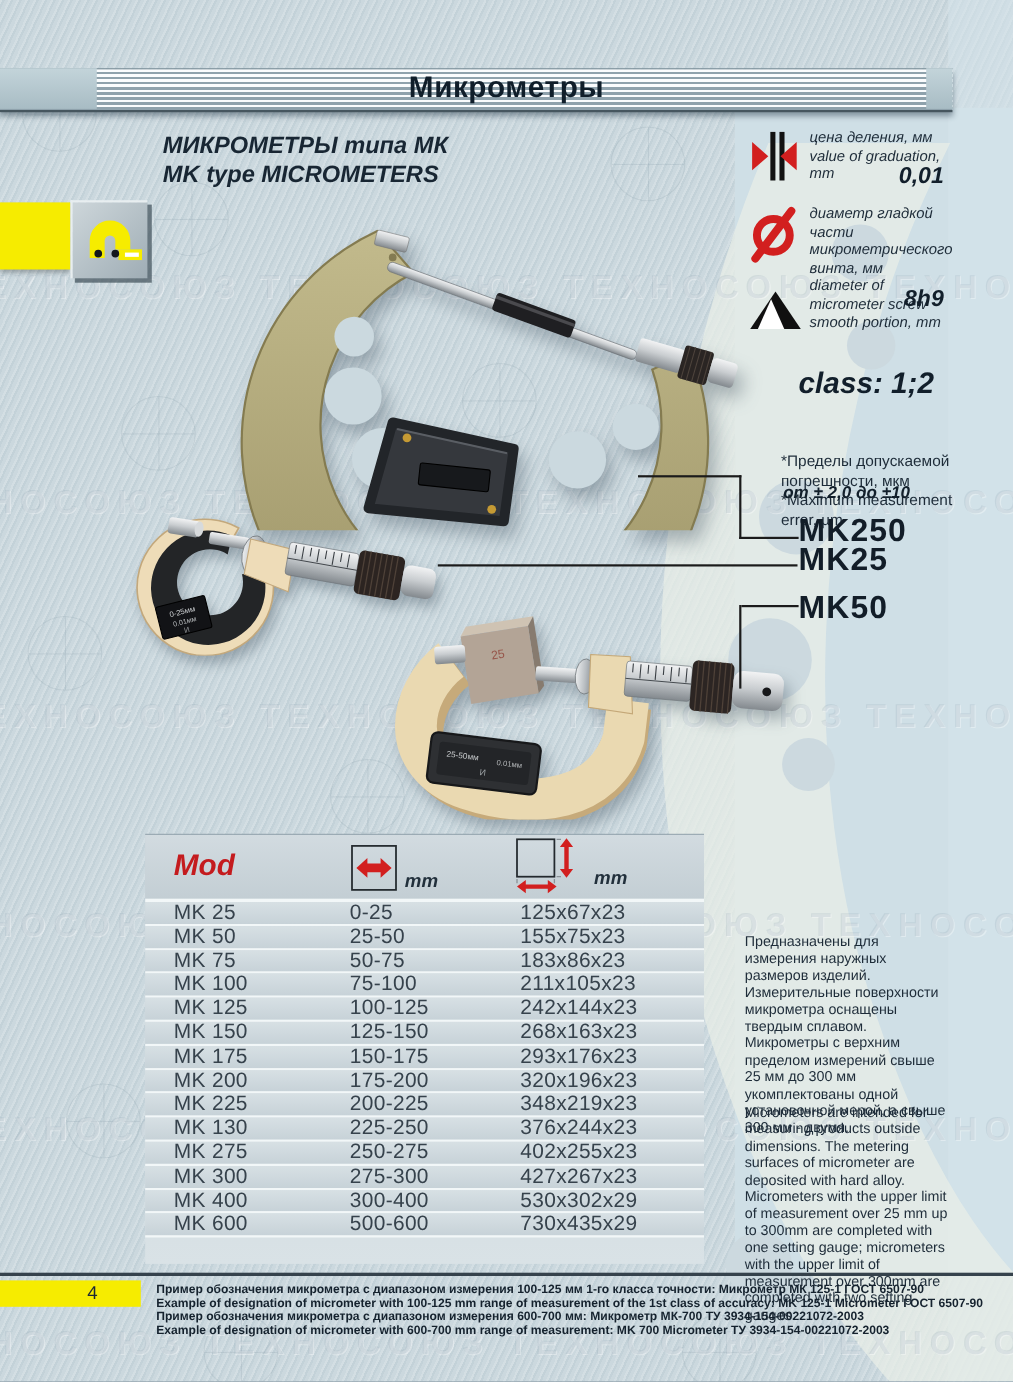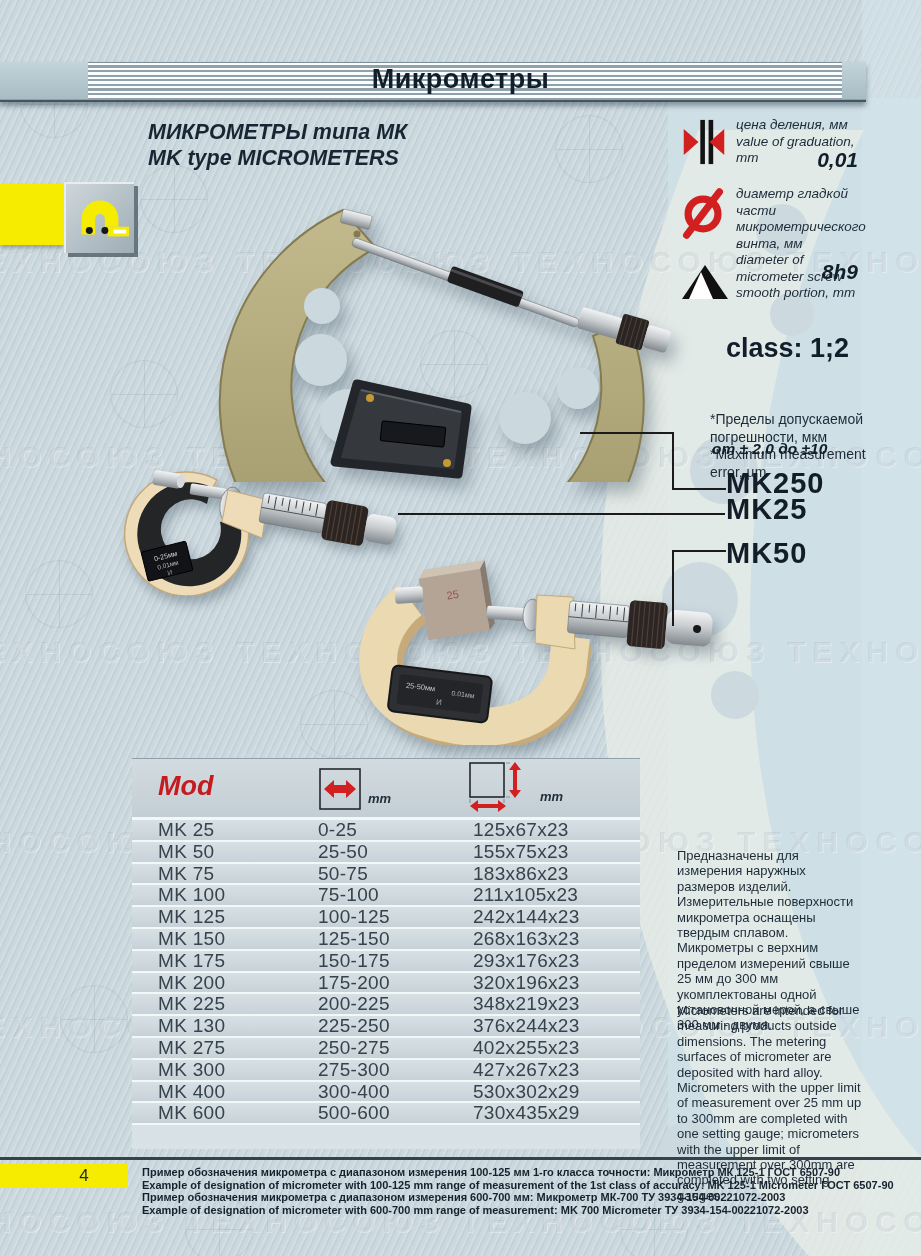--- a/index.html
+++ b/index.html
@@ -41,7 +41,7 @@
   
   .spec-label{font-style:italic;font-size:13.5px;line-height:16.5px;color:#1d2b38;}
   .spec-value{font-style:italic;font-weight:bold;font-size:21px;color:#121f2b;text-align:right;}
-  .class-label{font-weight:bold;font-size:27px;color:#121f2b;}
+  .class-label{font-style:italic;font-weight:bold;font-size:27px;color:#121f2b;}
   .acc-note{font-size:14px;line-height:17.5px;color:#1d2b38;margin-top:40px;}
   .acc-range{font-style:italic;font-weight:bold;font-size:15.5px;color:#121f2b;}
   .model-label{font-size:29px;font-weight:bold;color:#121d28;letter-spacing:1px;line-height:35px;}

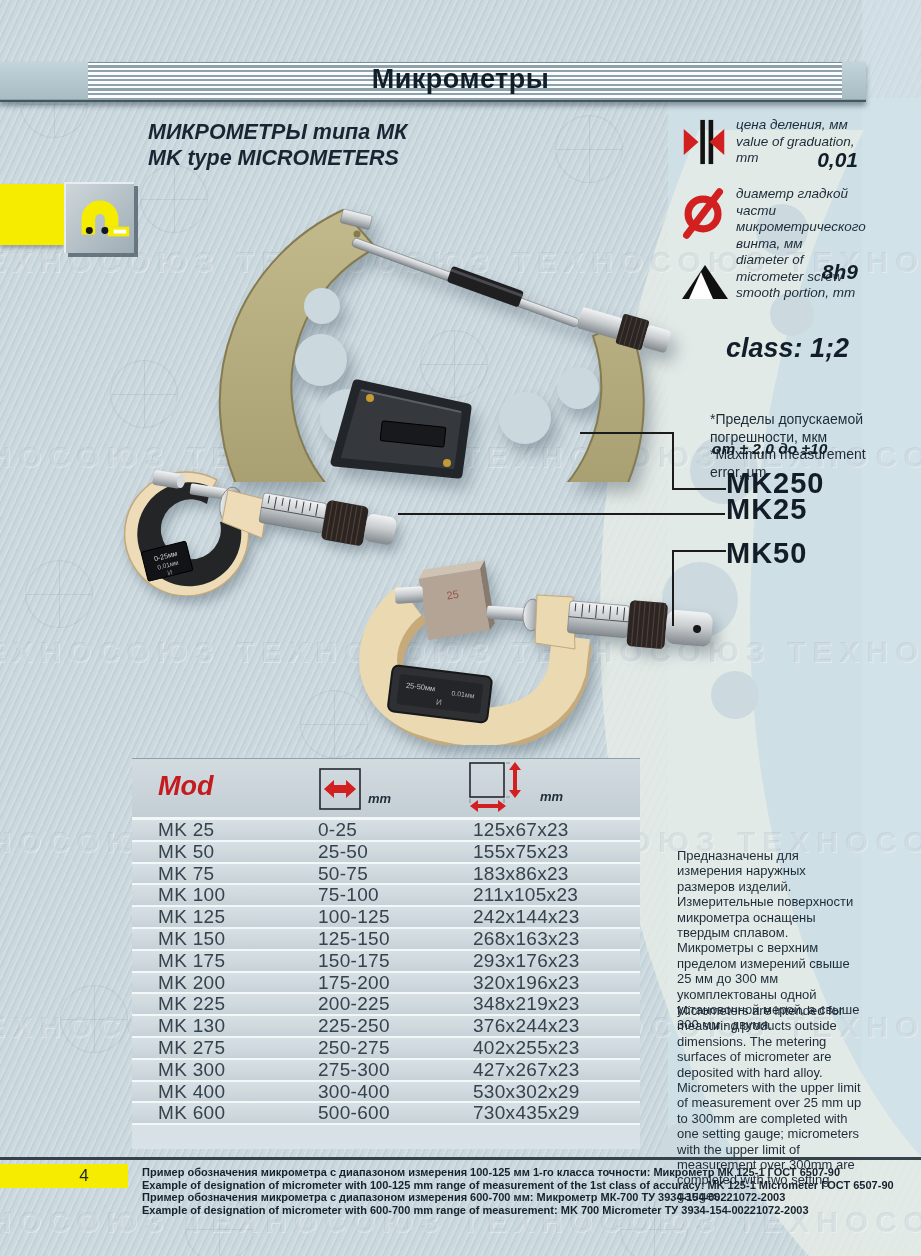--- a/index.html
+++ b/index.html
@@ -53,7 +53,7 @@
   .thead{position:relative;height:58px;border-bottom:3px solid #f2f7f8;
     background:linear-gradient(180deg,#d2dbe0,#c3ced4);}
   .mod-h{position:absolute;left:26px;top:12px;font-size:27px;font-weight:bold;font-style:italic;color:#c41b1e;}
-  .unit{position:absolute;font-size:13px;font-weight:bold;font-style:italic;color:#22303c;}
+  .unit{position:absolute;font-size:17px;font-weight:bold;font-style:italic;color:#22303c;}
   .trow{display:grid;grid-template-columns:160px 155px 1fr;height:19.8px;line-height:19.8px;
     padding-left:26px;border-bottom:2px solid #f2f7f8;
     background:linear-gradient(180deg,#d7e0e4,#c7d2d8);

